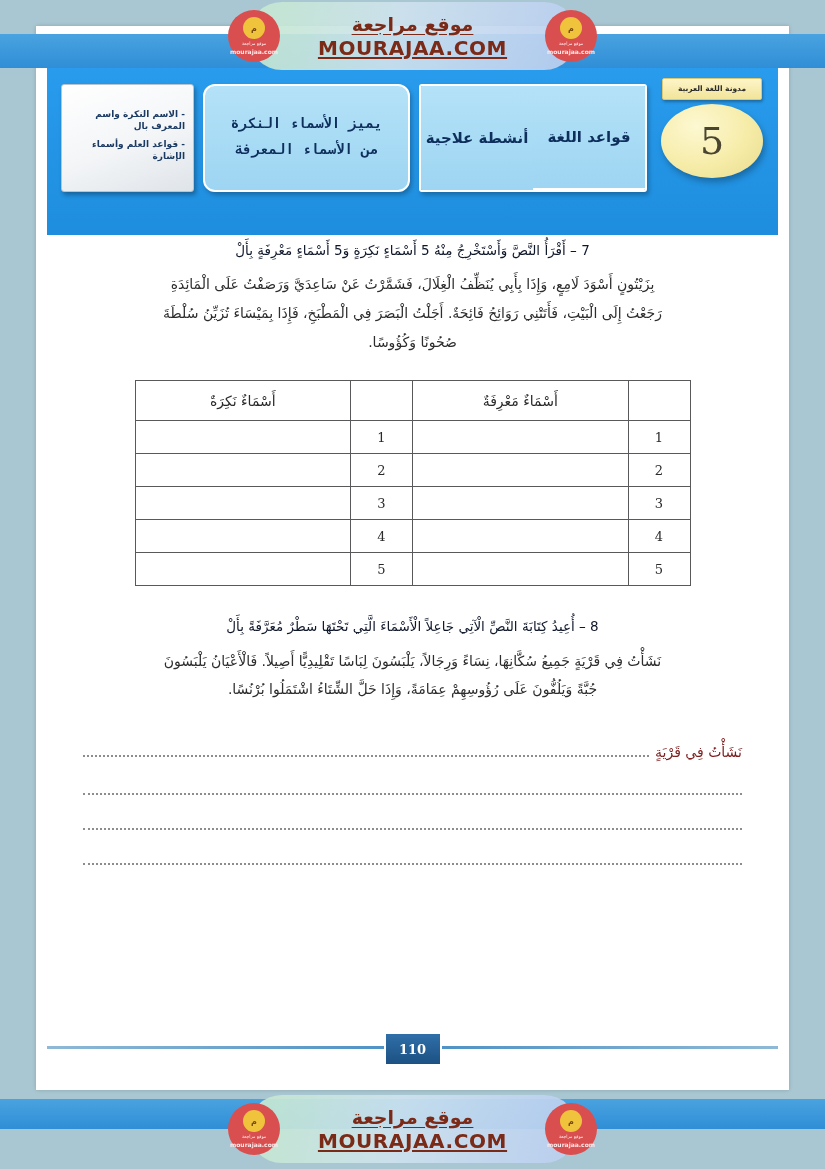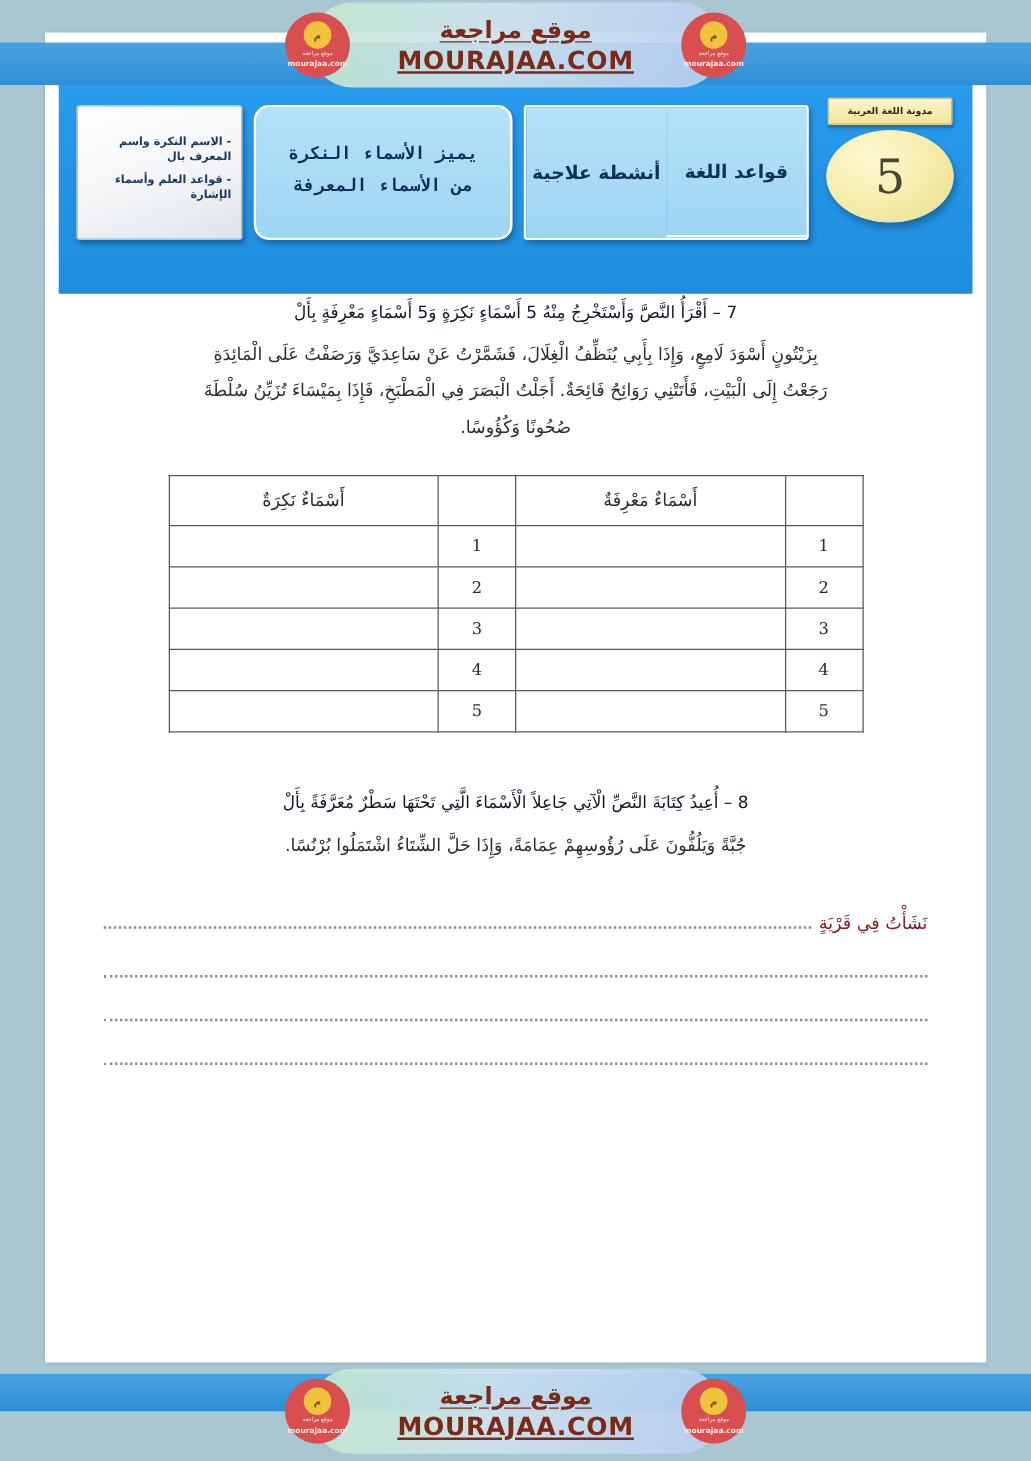--- a/index.html
+++ b/index.html
@@ -441,7 +441,7 @@
       </table>
     </div>
 
-    <div class="exercise-heading" style="margin-top:44px;">8 – أُعِيدُ كِتَابَةَ النَّصِّ الْآتِي جَاعِلاً الْأَسْمَاءَ الَّتِي تَحْتَهَا سَطْرٌ مُعَرَّفَةً بِأَلْ</div>
+    <div class="exercise-heading" style="margin-top:28px;">8 – أُعِيدُ كِتَابَةَ النَّصِّ الْآتِي جَاعِلاً الْأَسْمَاءَ الَّتِي تَحْتَهَا سَطْرٌ مُعَرَّفَةً بِأَلْ</div>
 
     <div class="passage">
       <div>جُبَّةً وَيَلُفُّونَ عَلَى رُؤُوسِهِمْ عِمَامَةً، وَإِذَا حَلَّ الشِّتَاءُ اشْتَمَلُوا بُرْنُسًا.</div>

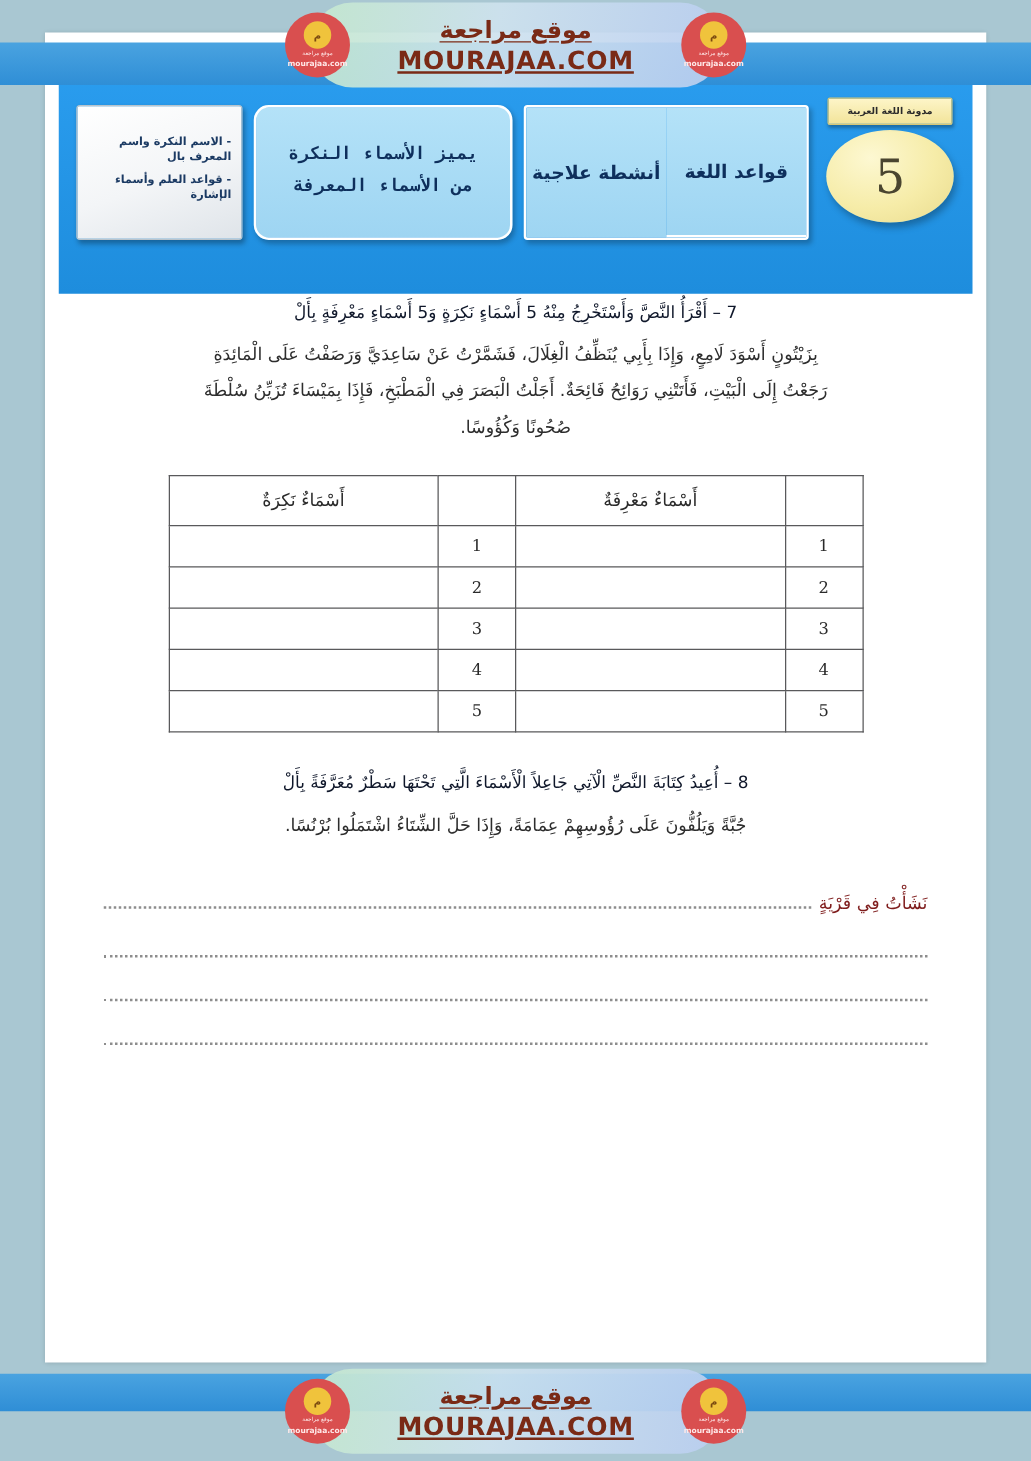--- a/index.html
+++ b/index.html
@@ -444,6 +444,7 @@
     <div class="exercise-heading" style="margin-top:28px;">8 – أُعِيدُ كِتَابَةَ النَّصِّ الْآتِي جَاعِلاً الْأَسْمَاءَ الَّتِي تَحْتَهَا سَطْرٌ مُعَرَّفَةً بِأَلْ</div>
 
     <div class="passage">
+      <div>نَشَأْتُ فِي قَرْيَةٍ جَمِيعُ سُكَّانِهَا، نِسَاءً وَرِجَالاً، يَلْبَسُونَ لِبَاسًا تَقْلِيدِيًّا أَصِيلاً. فَالْأَعْيَانُ يَلْبَسُونَ</div>
       <div>جُبَّةً وَيَلُفُّونَ عَلَى رُؤُوسِهِمْ عِمَامَةً، وَإِذَا حَلَّ الشِّتَاءُ اشْتَمَلُوا بُرْنُسًا.</div>
     </div>
 

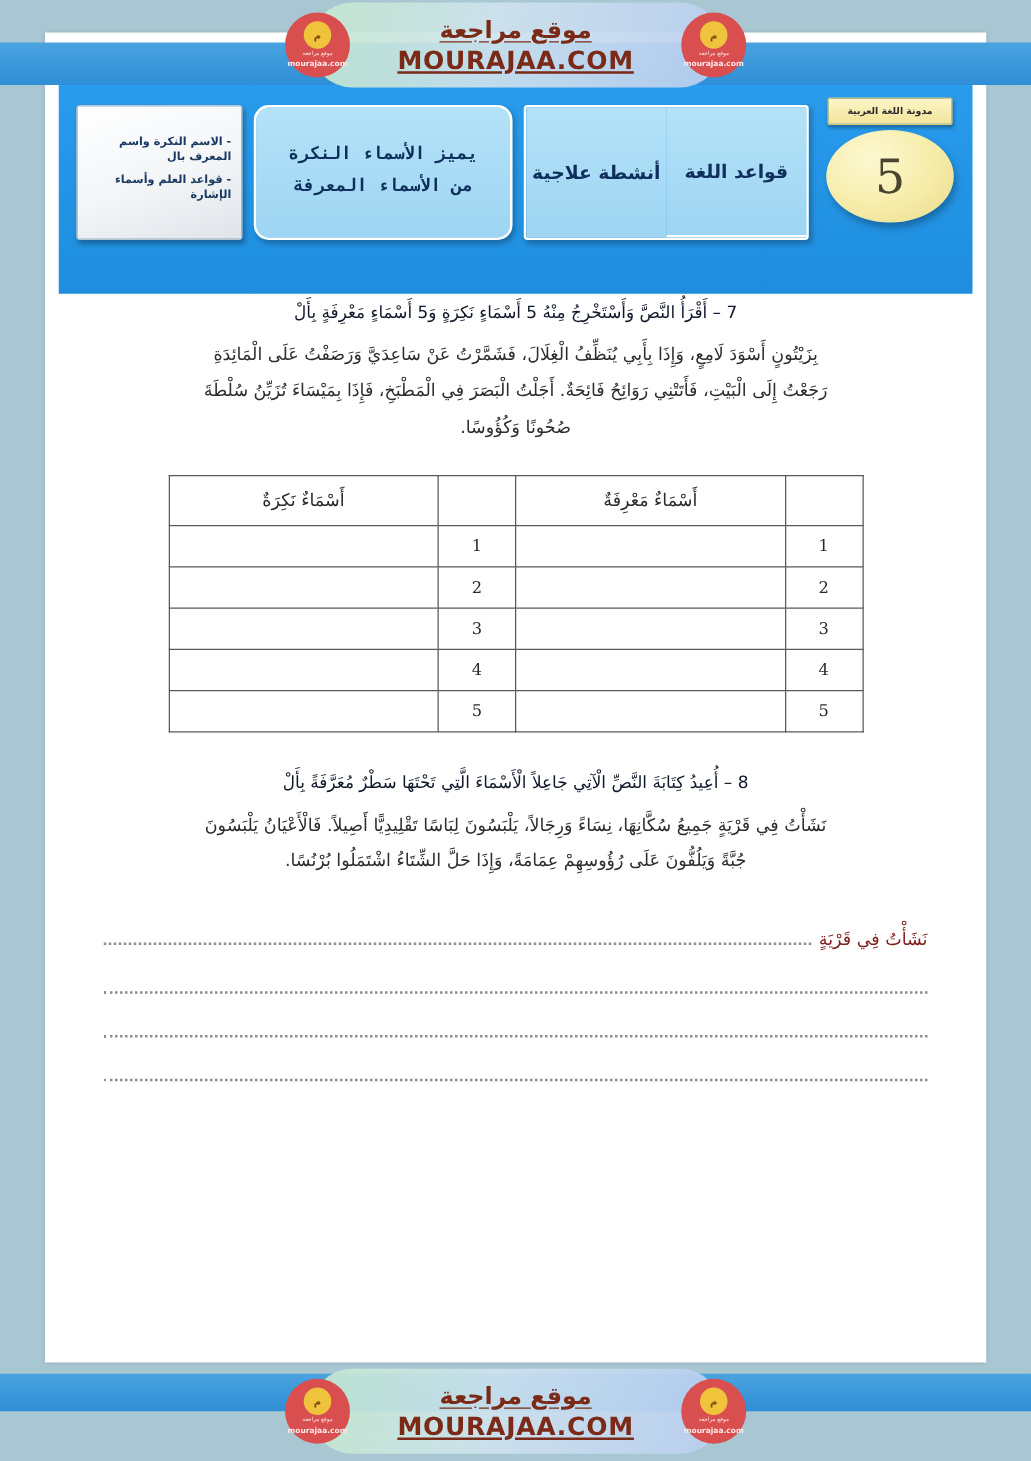--- a/index.html
+++ b/index.html
@@ -460,6 +460,10 @@
 
   </div>
 
+  <div class="footer">
+    <div class="footer-rule"></div>
+    <div class="page-num-box">110</div>
+  </div>
 
 </div>
 

